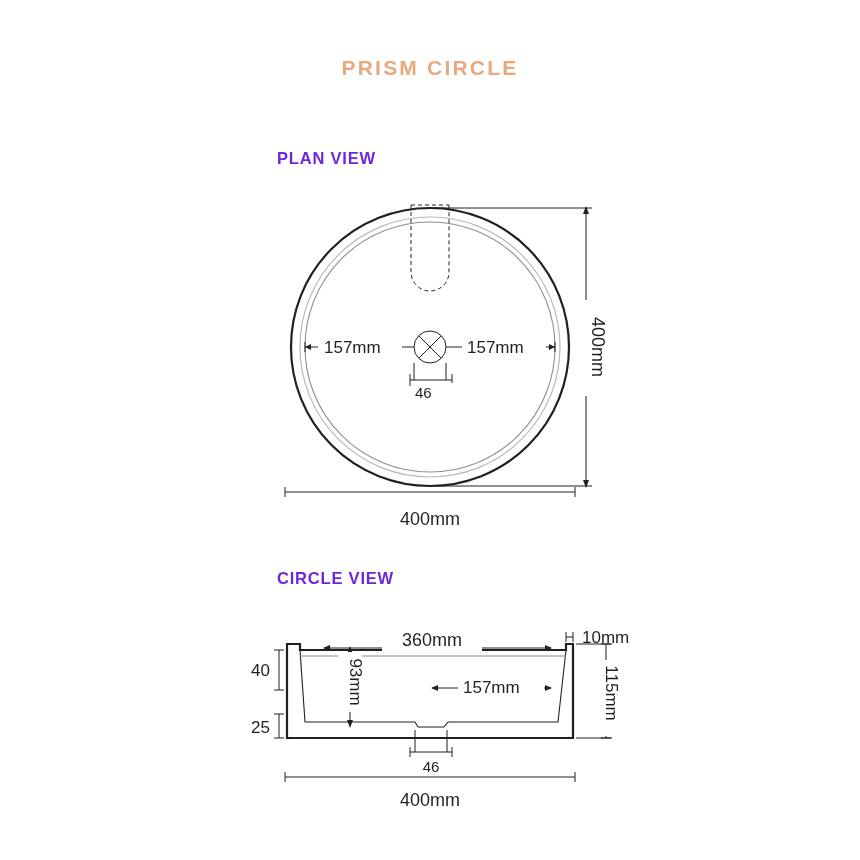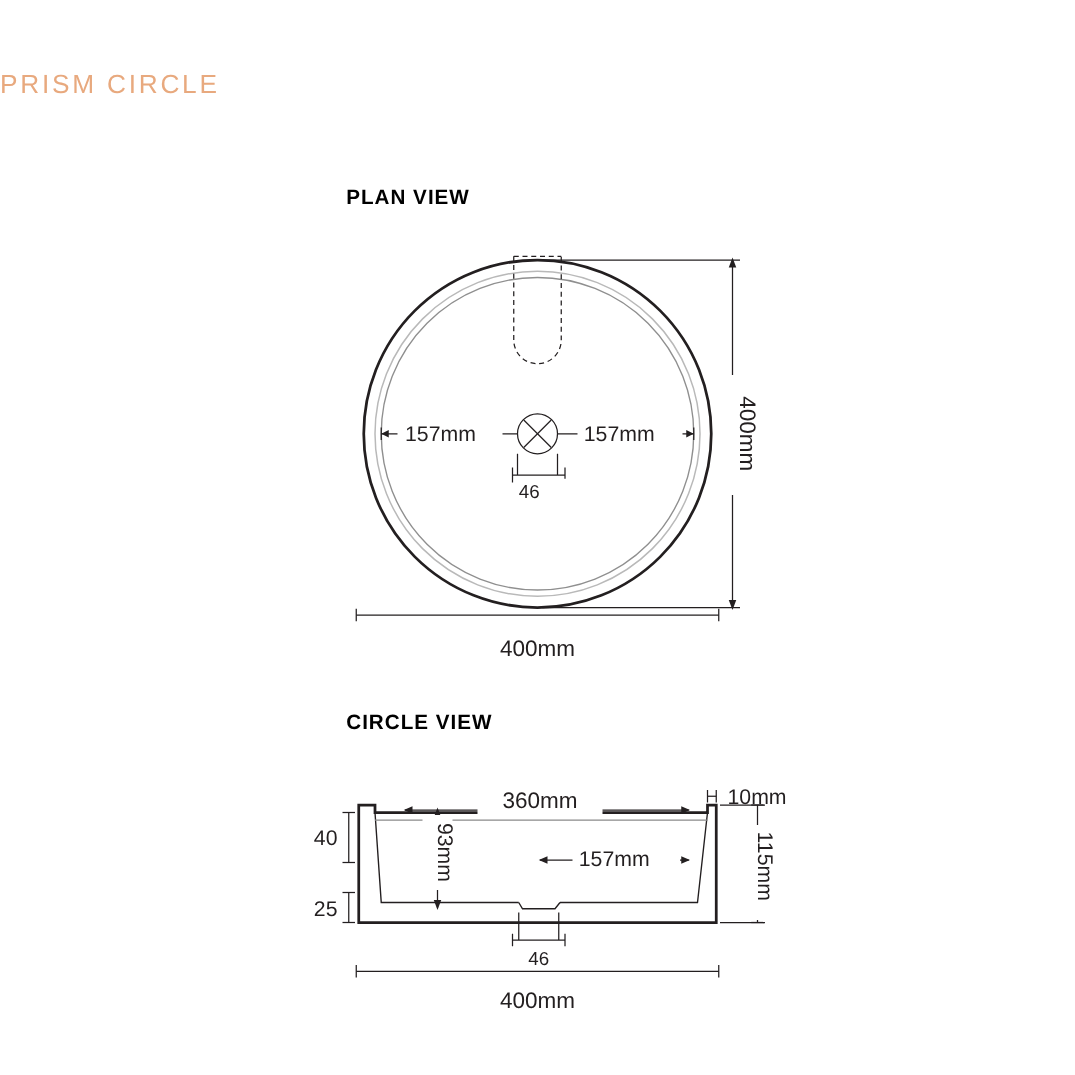--- a/index.html
+++ b/index.html
@@ -24,10 +24,11 @@
     top: 56px;
     left: 0;
     width: 860px;
+    text-align: center;
     font-size: 21px;
     letter-spacing: 2.2px;
     color: #e8a97e;
-    font-weight: 400;
+    font-weight: 700;
     font-family: "Liberation Sans", sans-serif;
   }
   .view-heading {

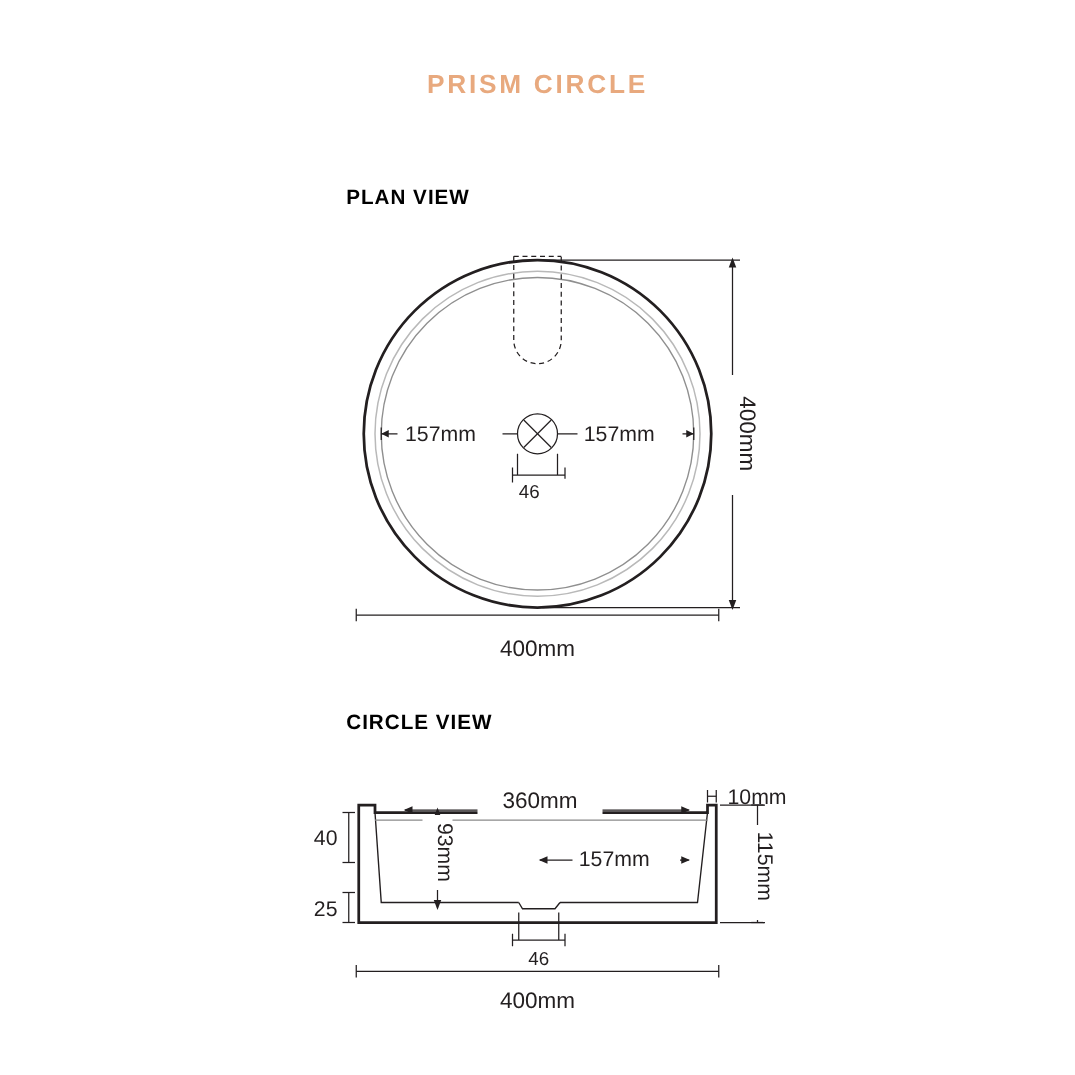--- a/index.html
+++ b/index.html
@@ -36,7 +36,7 @@
     font-size: 16.5px;
     font-weight: bold;
     letter-spacing: 0.8px;
-    color: #000000;
+    color: #6d28d9;
   }
   #plan-view-heading { top: 149px; left: 277px; }
   #section-view-heading { top: 569px; left: 277px; }

